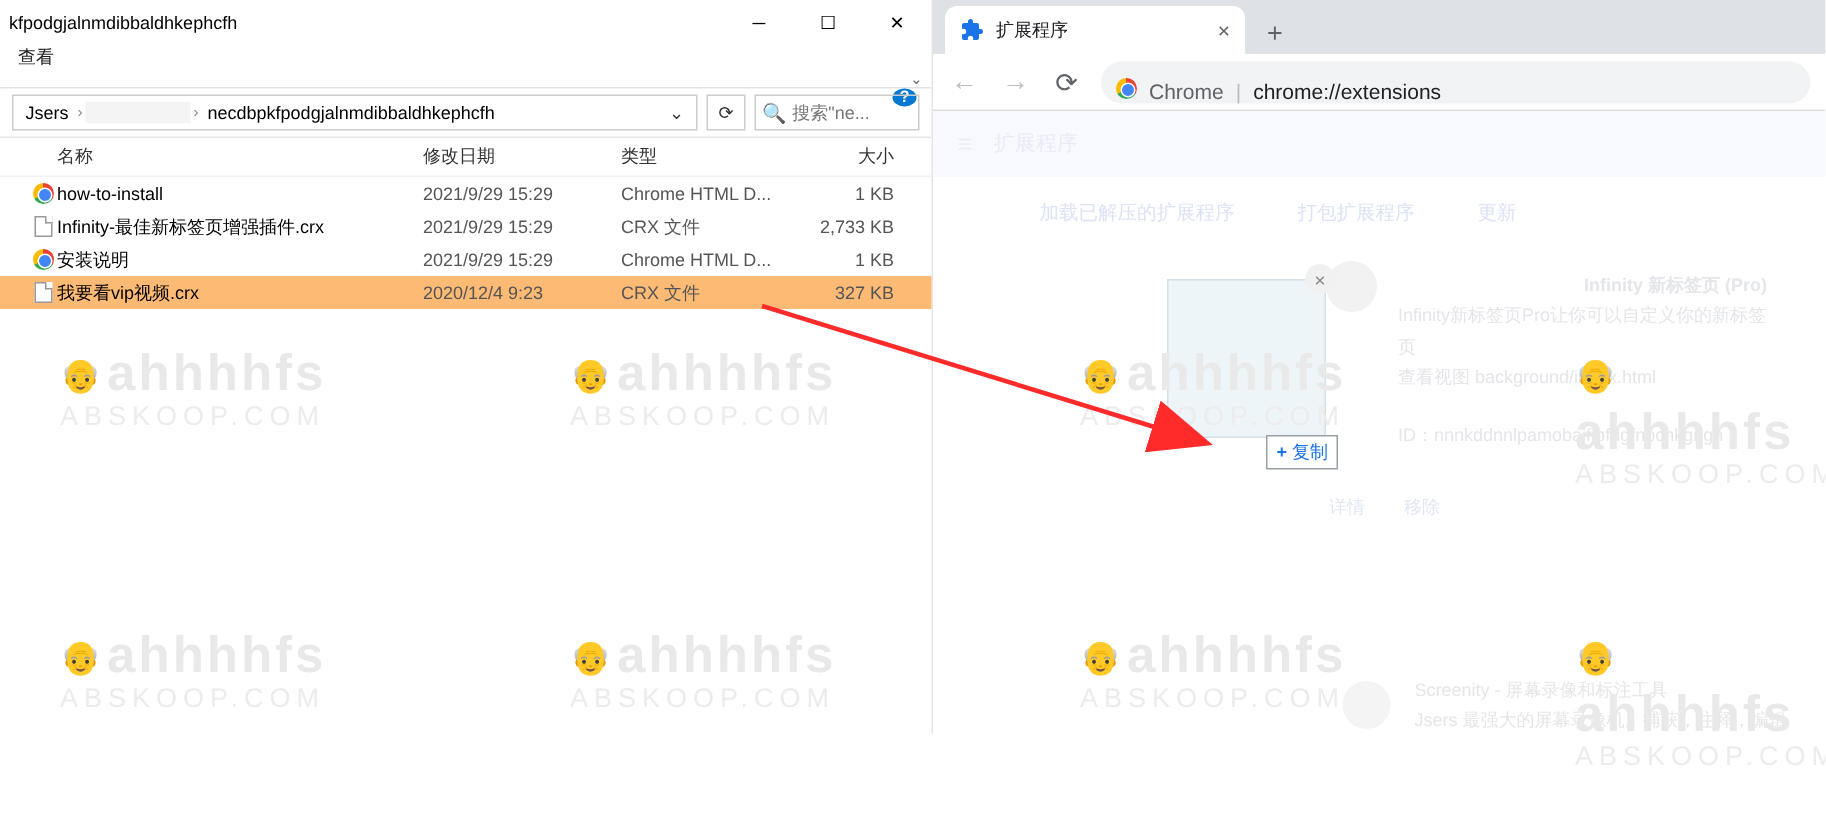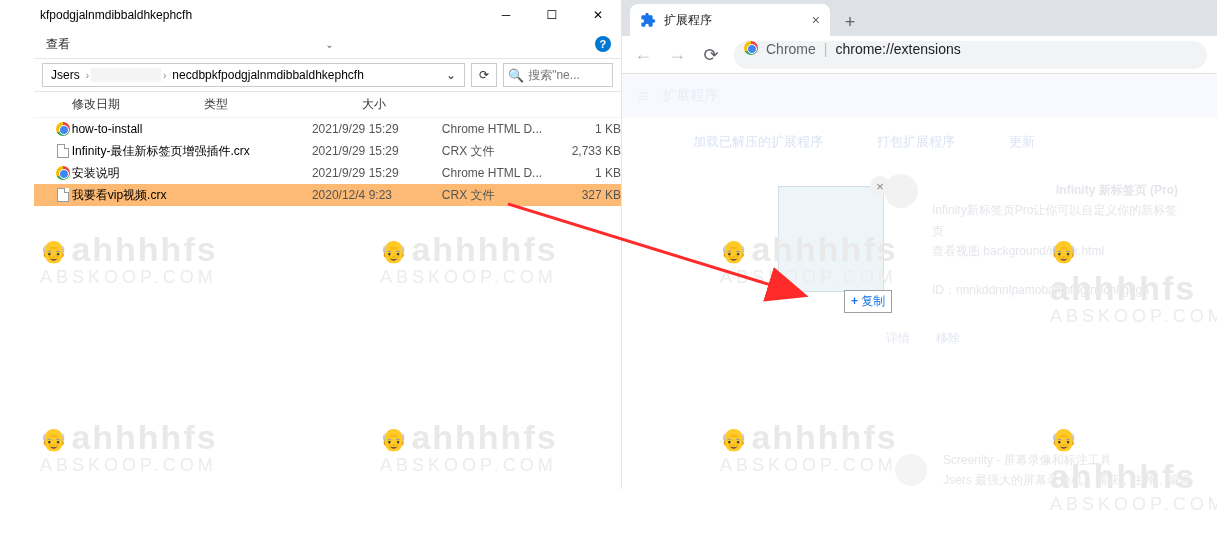--- a/index.html
+++ b/index.html
@@ -33,7 +33,6 @@
   border-right: 1px solid #e5e5e5;
   background: #fff;
   z-index: 1;
-  padding-left: 34px;
 }
 .titlebar {
   height: 30px;

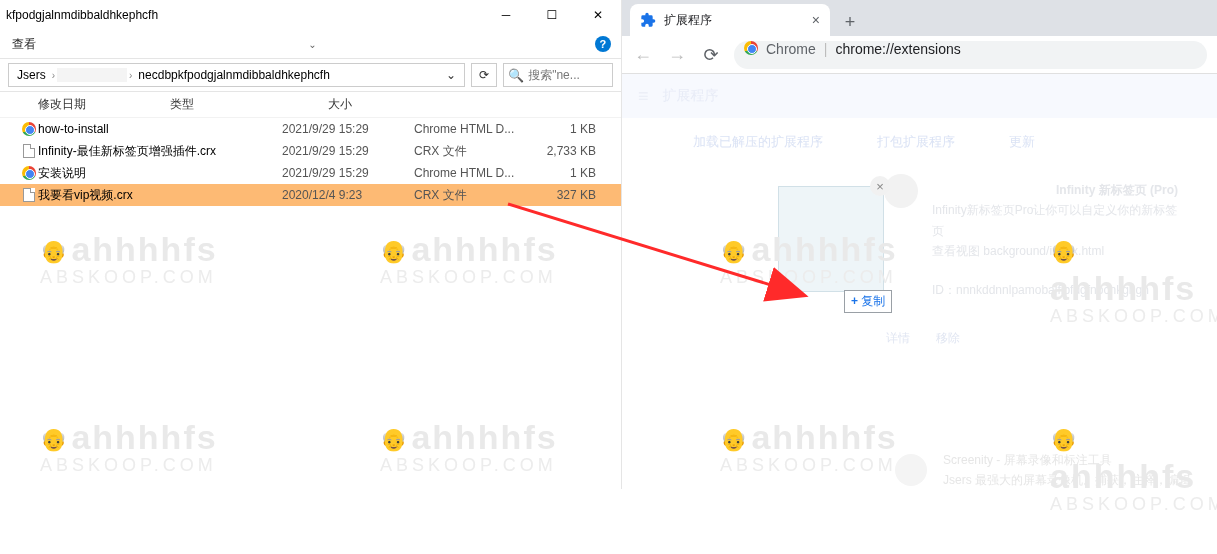--- a/index.html
+++ b/index.html
@@ -44,7 +44,7 @@
 .titlebar .title { flex: 1; overflow: hidden; white-space: nowrap; }
 .titlebar .winbtn { width: 46px; height: 30px; display: flex; align-items: center; justify-content: center; font-size: 12px; color: #000; }
 
-.menubar { height: 28px; padding-left: 12px; display: flex; align-items: center; font-size: 12px; color: #222; }
+.menubar { height: 28px; padding-left: 12px; display: flex; font-size: 12px; color: #222; flex-direction: column; }
 .menubar .help { margin-left: auto; margin-right: 10px; width: 16px; height: 16px; border-radius: 50%; background: #0078d4; color: #fff; display: flex; align-items: center; justify-content: center; font-size: 11px; font-weight: bold; }
 .menubar .chev { margin-left: auto; margin-right: 6px; color: #666; font-size: 10px; }
 

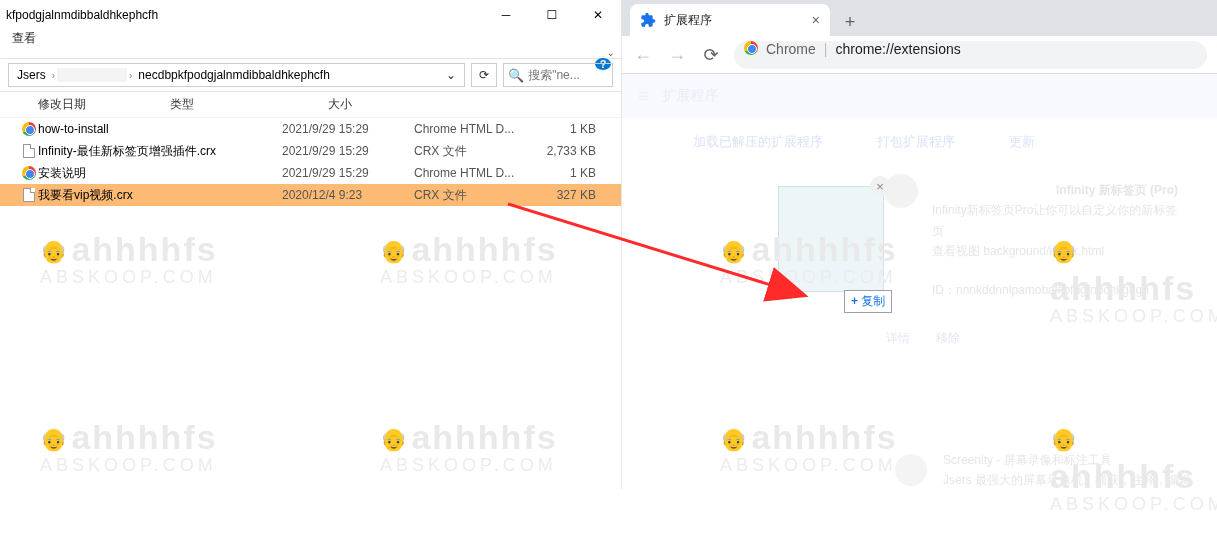--- a/index.html
+++ b/index.html
@@ -120,7 +120,7 @@
 .navbtn { width: 22px; height: 22px; display: flex; align-items: center; justify-content: center; color: #5f6368; font-size: 18px; }
 .navbtn.disabled { color: #bdbdbd; }
 .omnibox {
-  flex: 1; height: 28px; background: #f1f3f4; border-radius: 14px; display: flex; align-items: flex-start;
+  flex: 1; height: 28px; background: #f1f3f4; border-radius: 14px; display: flex; align-items: flex-end;
   padding: 0 10px; gap: 8px; font-size: 14px; color: #202124;
 }
 .omnibox .prefix { color: #5f6368; }

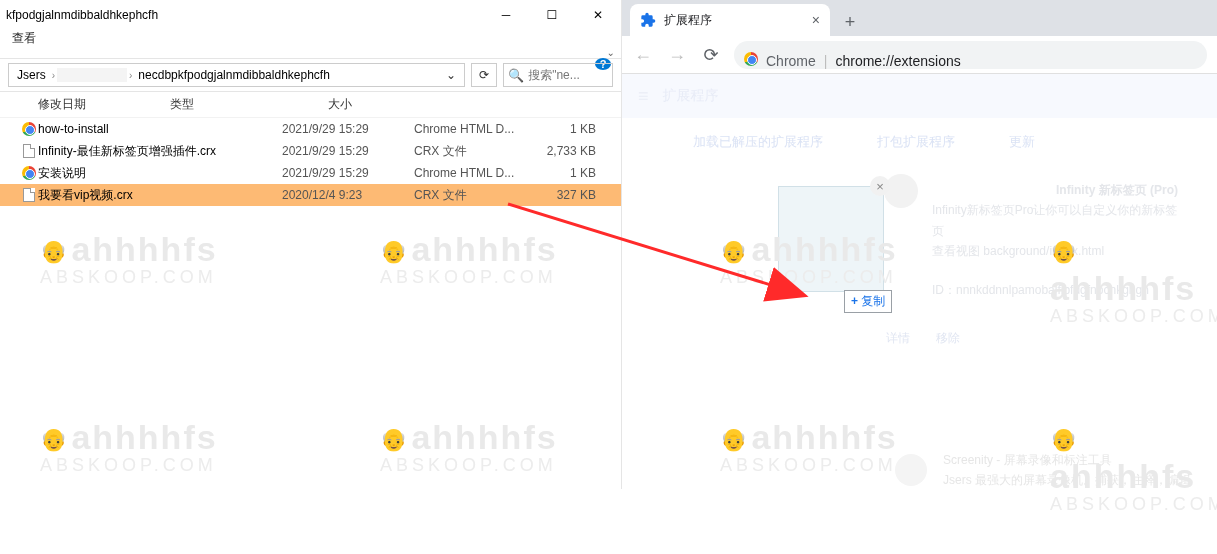--- a/index.html
+++ b/index.html
@@ -208,6 +208,7 @@
   </div>
 
   <div class="cols">
+    <div class="col-name">名称</div>
     <div class="col-date">修改日期</div>
     <div class="col-type">类型</div>
     <div class="col-size">大小</div>

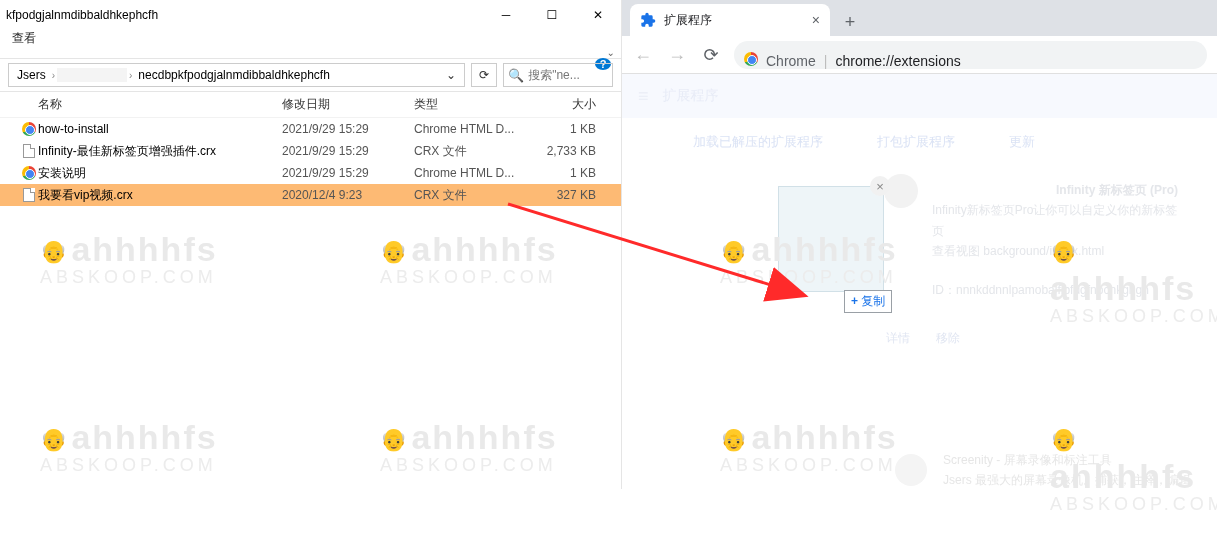--- a/index.html
+++ b/index.html
@@ -133,7 +133,7 @@
 .ext-toolbar .burger { font-size: 18px; color: #eceff7; }
 .ext-toolbar .title { color: #e8ecf7; }
 
-.ext-buttons { height: 48px; display: flex; align-items: center; gap: 32px; padding-left: 60px; color: #dbe3f5; font-size: 13px; }
+.ext-buttons { height: 48px; display: flex; align-items: center; gap: 20px; padding-left: 60px; color: #dbe3f5; font-size: 13px; }
 .ext-buttons .pbtn { padding: 6px 10px; border: 1px solid transparent; border-radius: 4px; }
 
 .ext-body { position: relative; padding: 10px 24px; }

